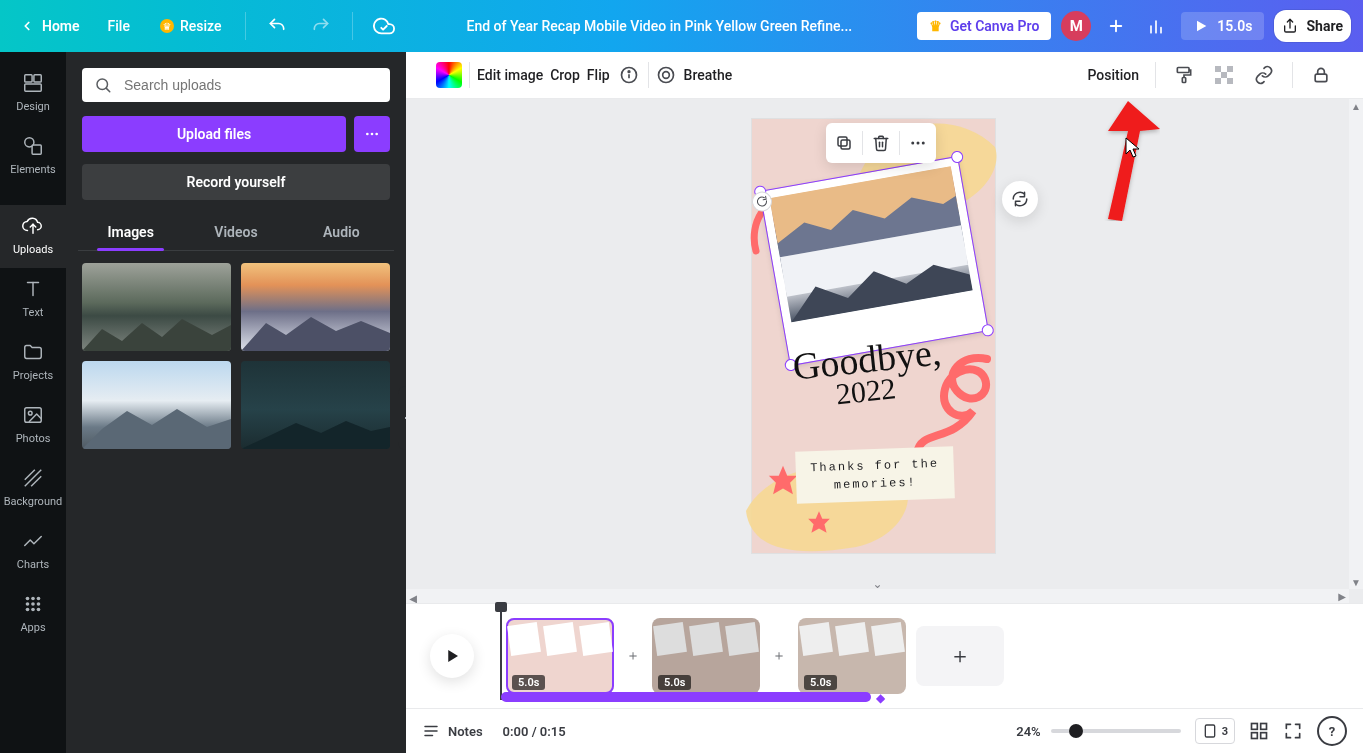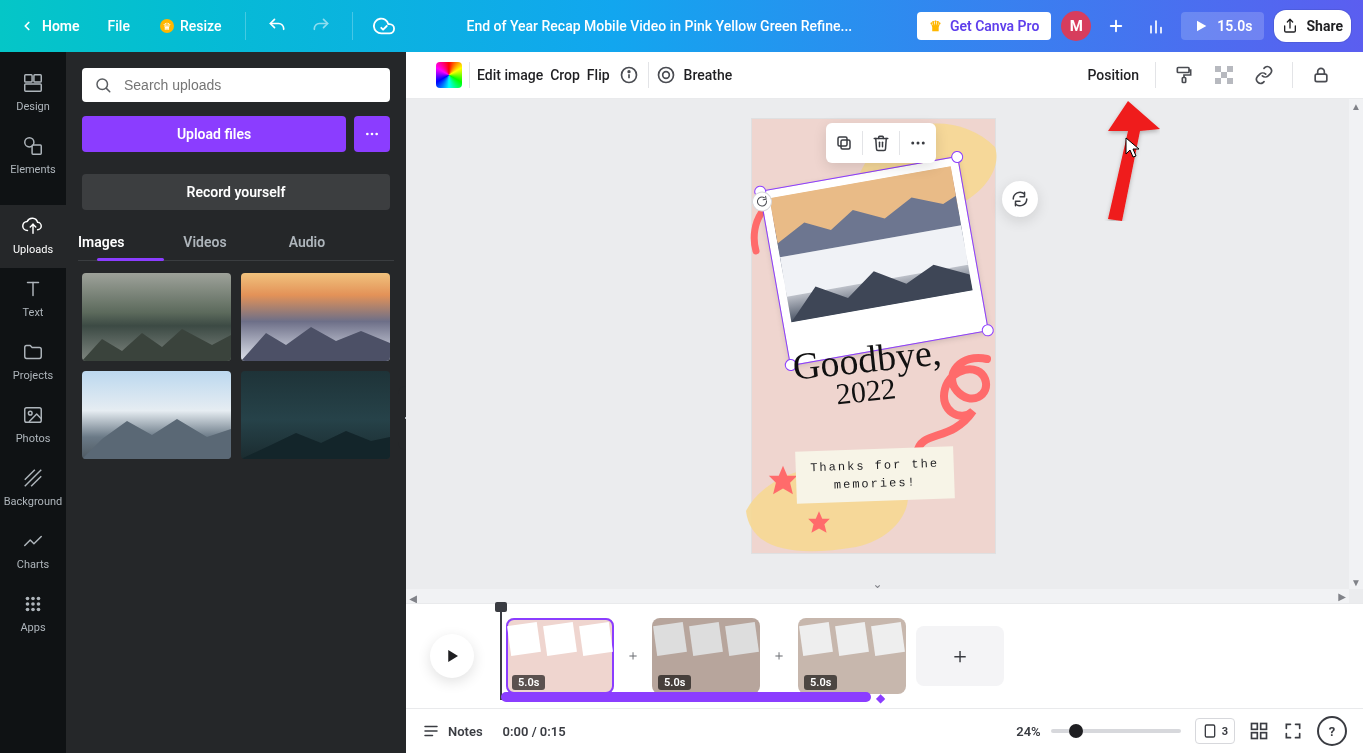--- a/index.html
+++ b/index.html
@@ -100,7 +100,7 @@
       padding:8px 12px; margin-bottom:14px;
     }
     .search input { border:0; outline:0; flex:1; font-size:14px; background:transparent; color:#333;}
-    .btnrow { display:flex; gap:8px; margin-bottom:22px; }
+    .btnrow { display:flex; gap:8px; margin-bottom:12px; }
     .upload-btn {
       flex:1; background:#8b3dff; color:#fff; border-radius:4px;
       display:flex; align-items:center; justify-content:center;

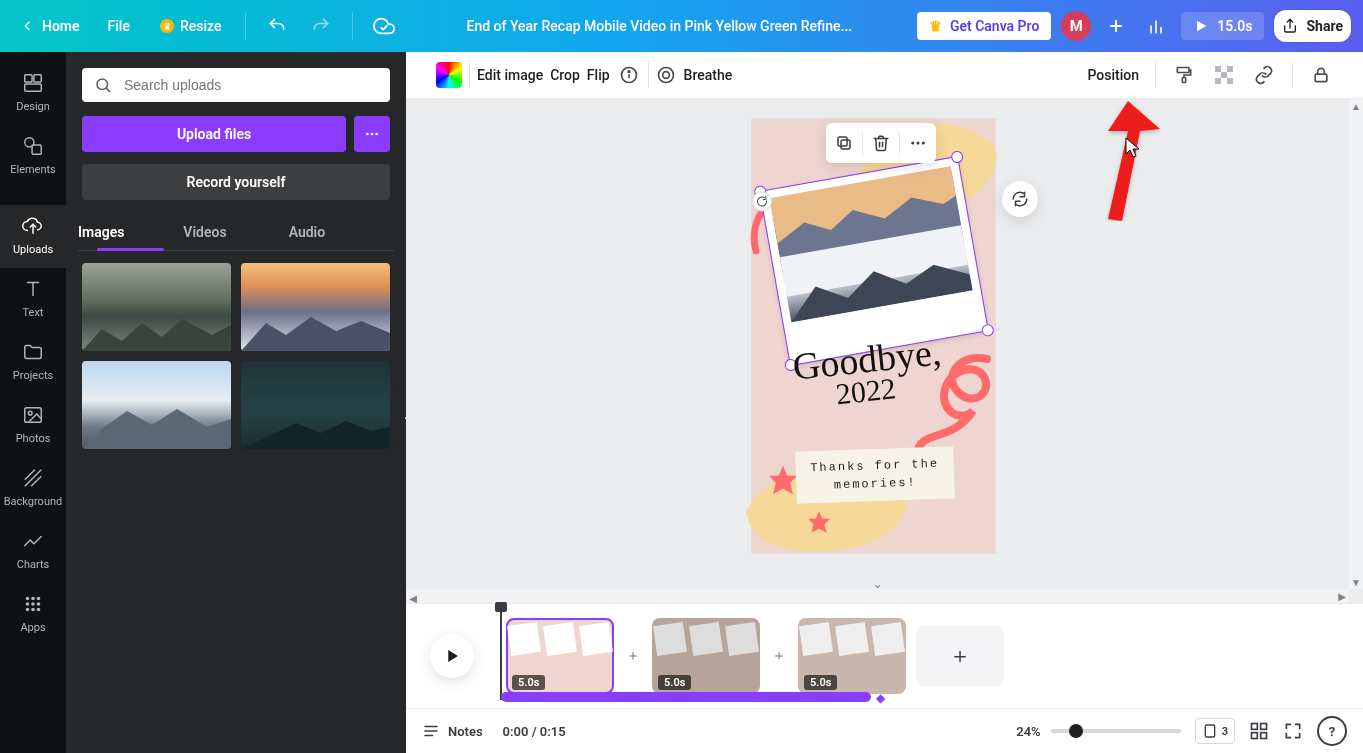--- a/index.html
+++ b/index.html
@@ -114,7 +114,7 @@
     }
     .tabs { display:flex; border-bottom:1px solid #3a3d40; margin: 0 -4px 12px; }
     .tabs .tab {
-      flex:1; padding:10px 0; color:#aeb5bb; font-weight:600; cursor:pointer; position:relative;
+      flex:1; text-align:center; padding:10px 0; color:#aeb5bb; font-weight:600; cursor:pointer; position:relative;
     }
     .tabs .tab.active { color:#fff; }
     .tabs .tab.active::after {

